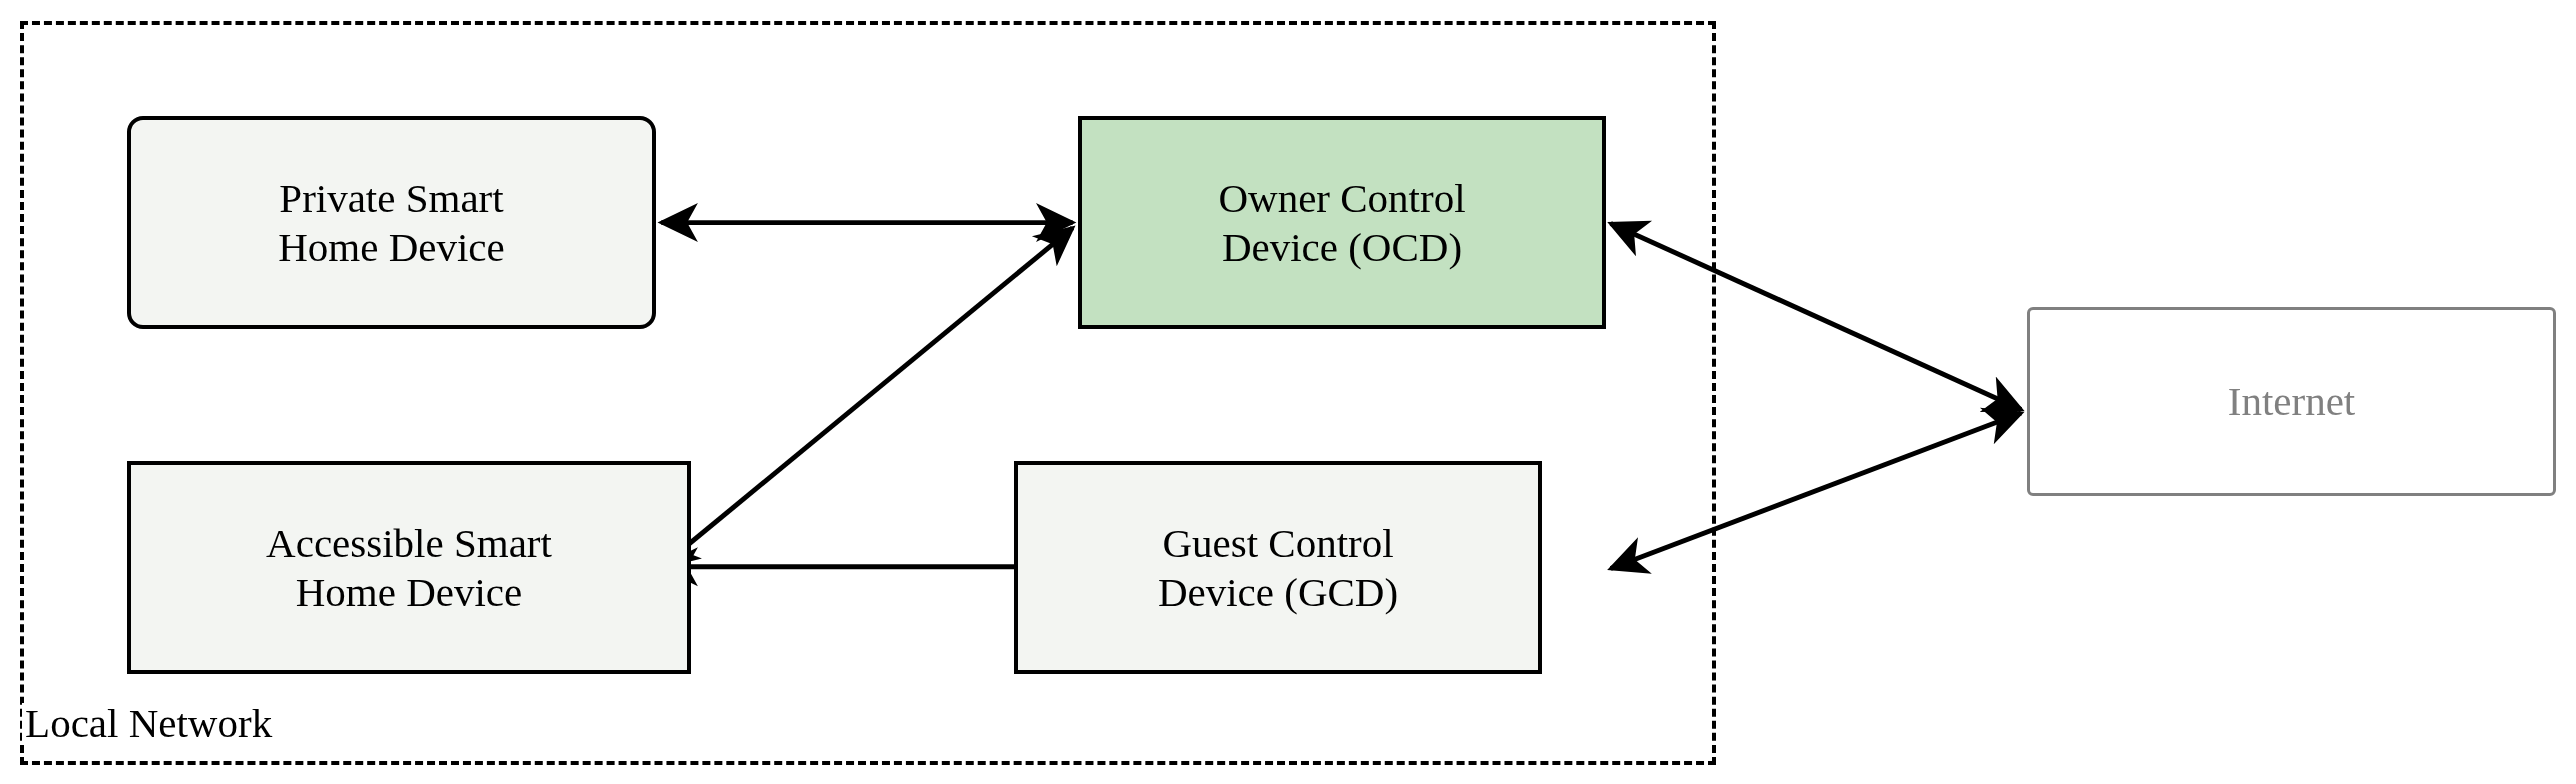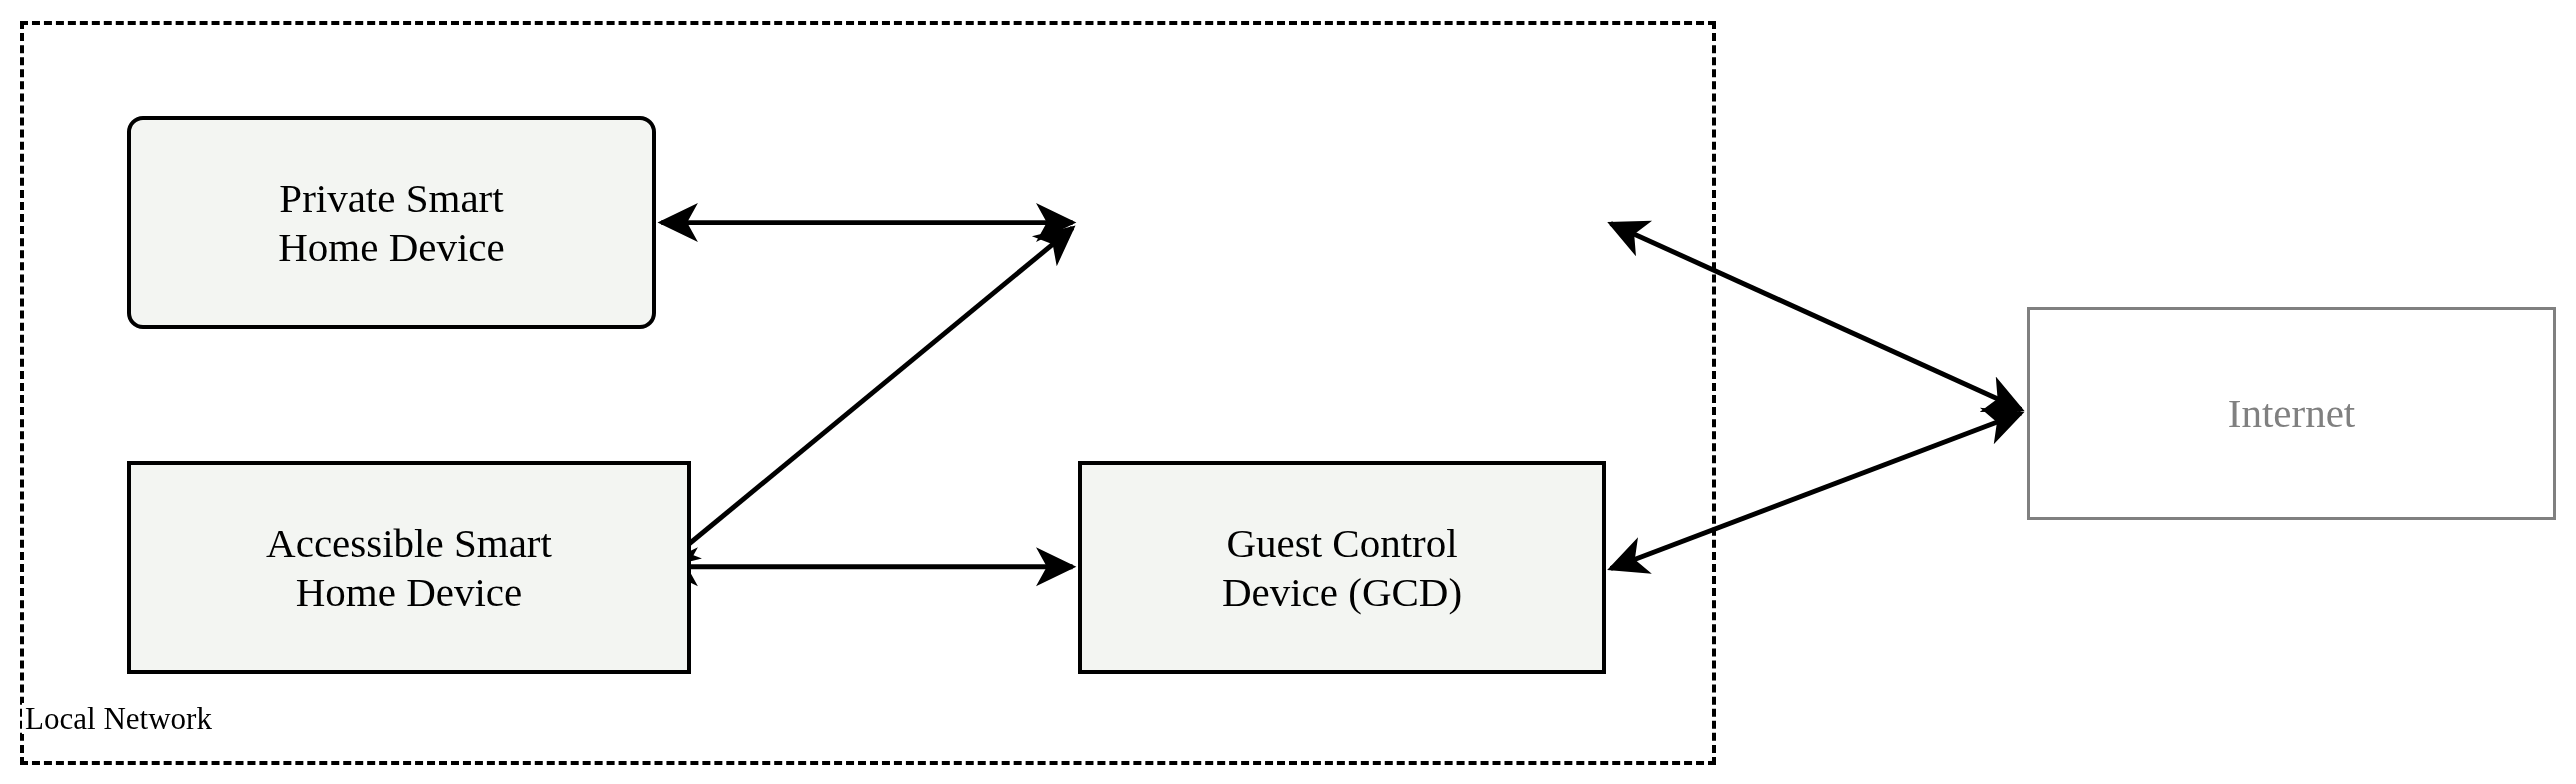--- a/index.html
+++ b/index.html
@@ -108,6 +108,8 @@
   <div class="node node-plain" style="left:127px; top:116px; width:529px; height:213px;border-radius:16px;">Private Smart
 Home Device</div>
 
+  <div class="node node-highlight" style="left:1078px; top:116px; width:528px; height:213px;">Owner Control
+Device (OCD)</div>
 
   <div class="node node-plain" style="left:127px; top:461px; width:564px; height:213px;">Accessible Smart
 Home Device</div>

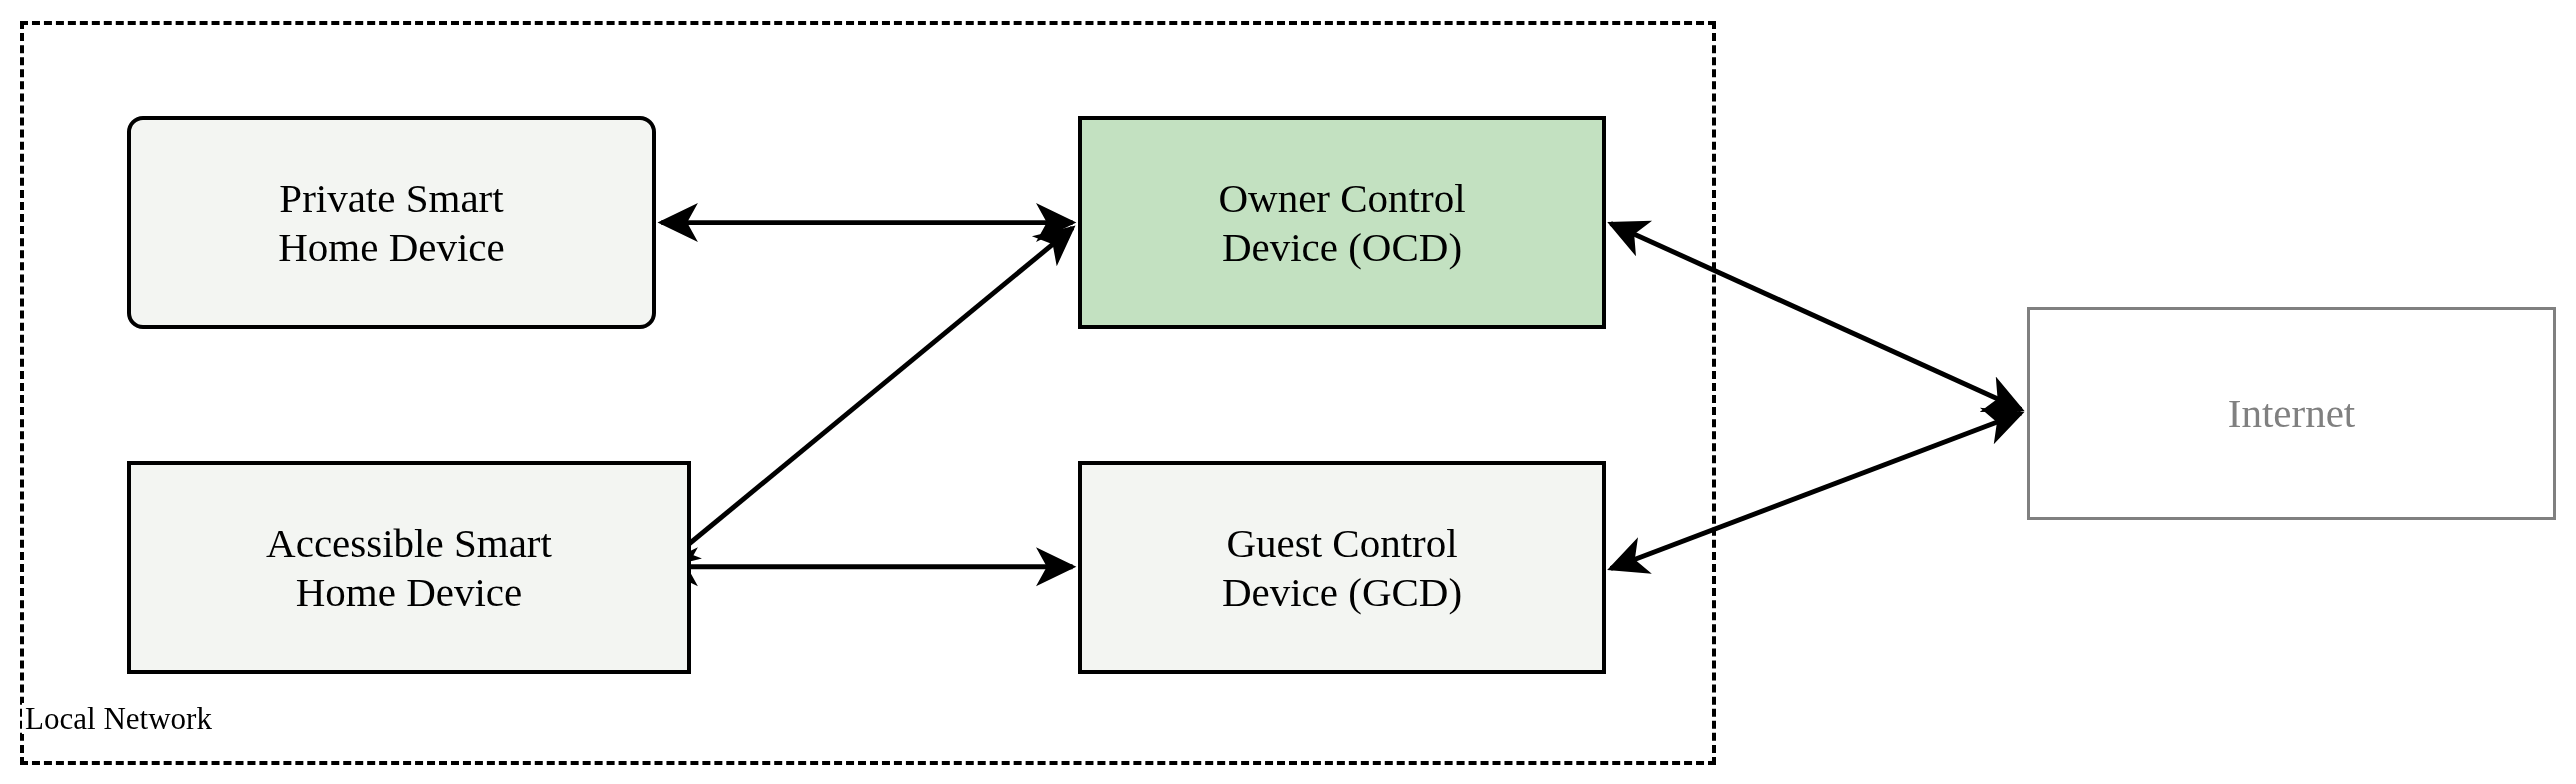--- a/index.html
+++ b/index.html
@@ -117,7 +117,7 @@
   <div class="node node-plain" style="left:1078px; top:461px; width:528px; height:213px;">Guest Control
 Device (GCD)</div>
 
-  <div class="node node-external" style="left:2027px; top:307px; width:529px; height:213px;">Internet</div>
+  <div class="node node-external" style="left:2027px; top:307px; width:529px; height:189px;border-radius:6px;">Internet</div>
 
   <div class="zone-label" style="left:21.5px; top:703px;">Local Network</div>
 

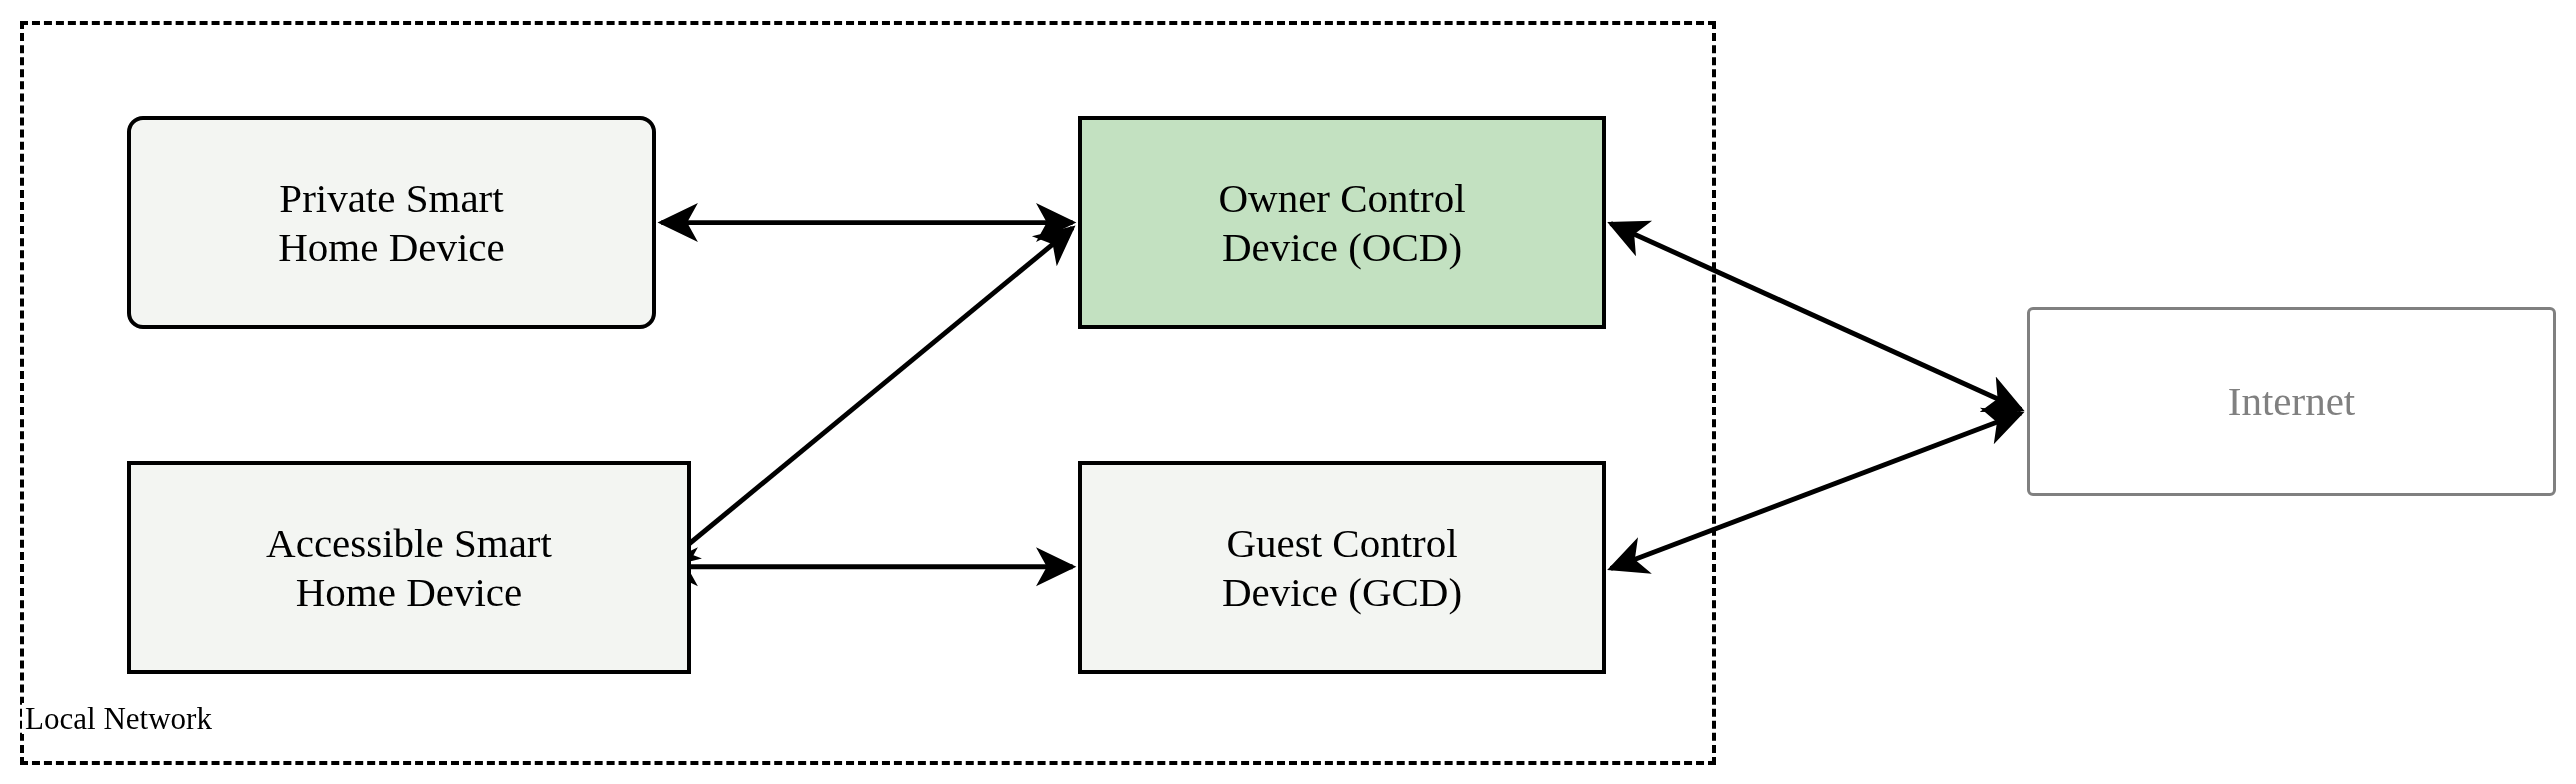--- a/index.html
+++ b/index.html
@@ -114,7 +114,7 @@
   <div class="node node-plain" style="left:127px; top:461px; width:564px; height:213px;">Accessible Smart
 Home Device</div>
 
-  <div class="node node-plain" style="left:1078px; top:461px; width:528px; height:213px;">Guest Control
+  <div class="node node-plain" style="left:1014px; top:461px; width:528px; height:213px;">Guest Control
 Device (GCD)</div>
 
   <div class="node node-external" style="left:2027px; top:307px; width:529px; height:189px;border-radius:6px;">Internet</div>

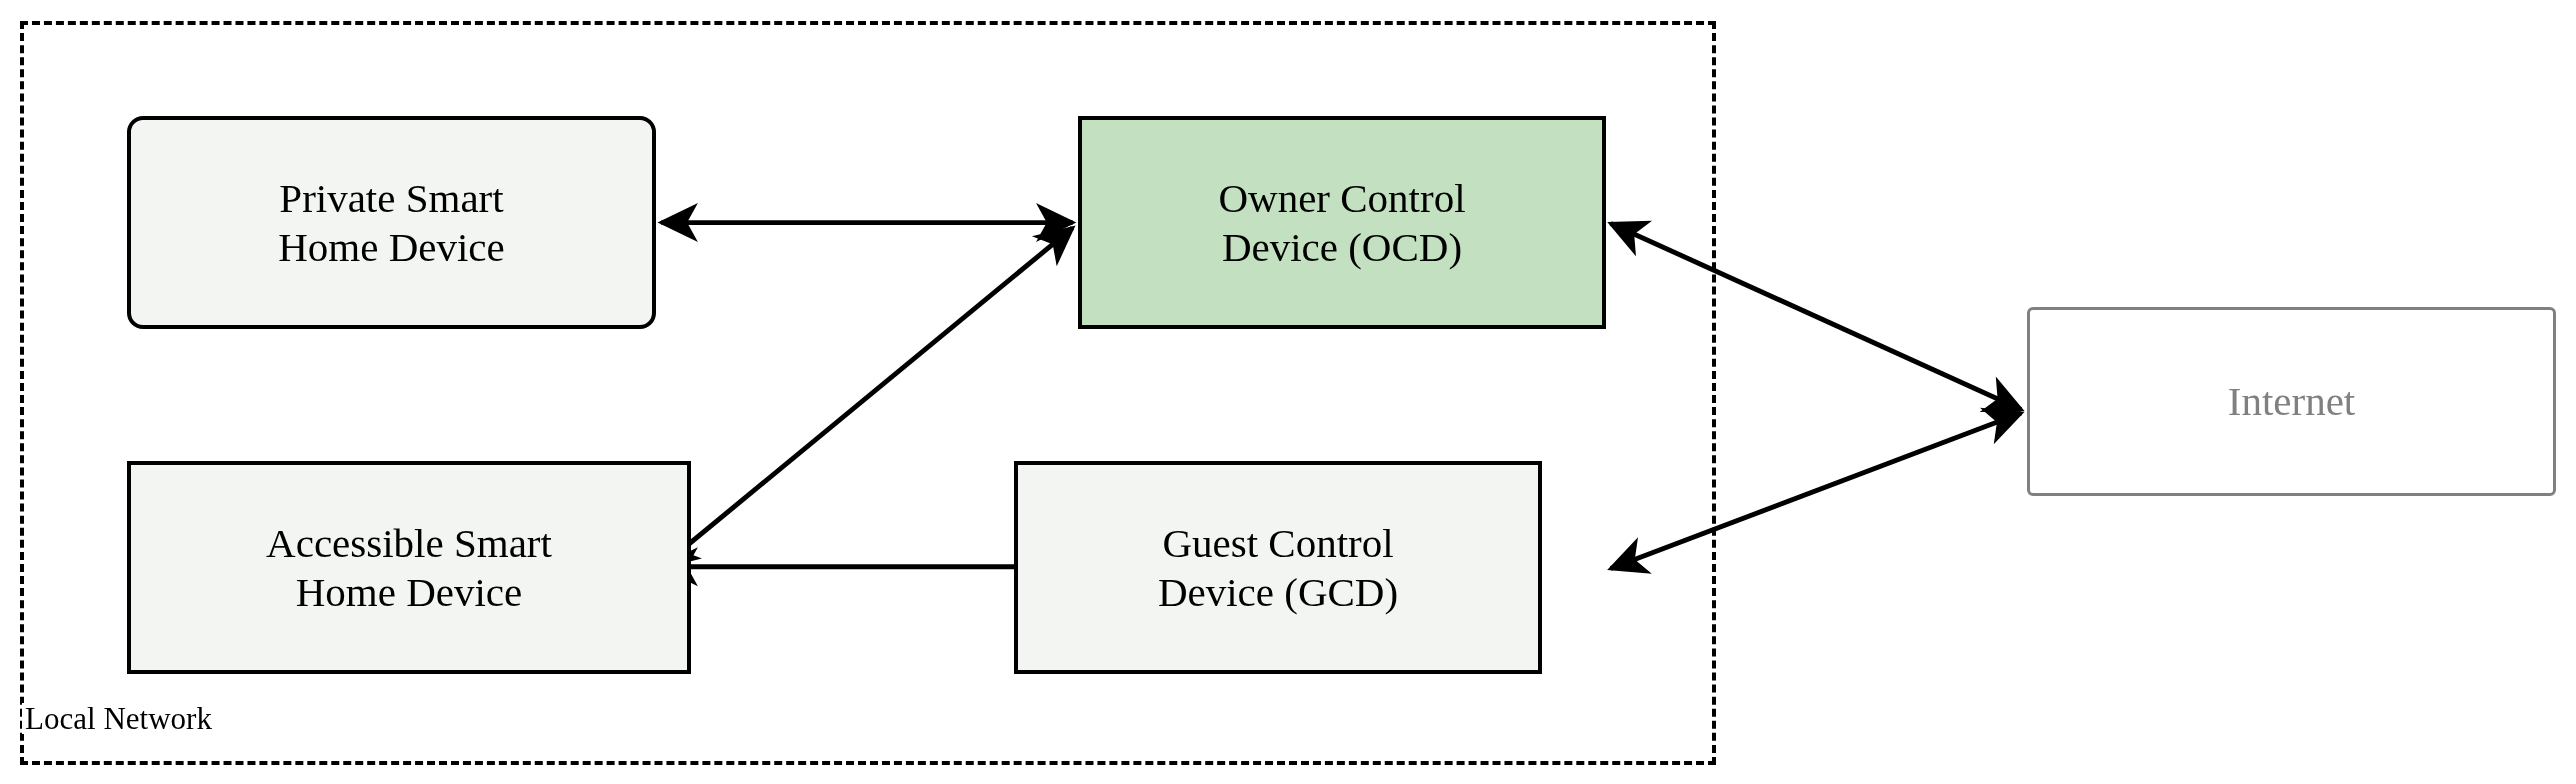--- a/index.html
+++ b/index.html
@@ -59,7 +59,7 @@
   
   .zone-label {
     position: absolute;
-    font-size: 31px;
+    font-size: 41px;
     color: #000000;
     background: #ffffff;
     line-height: 1;

